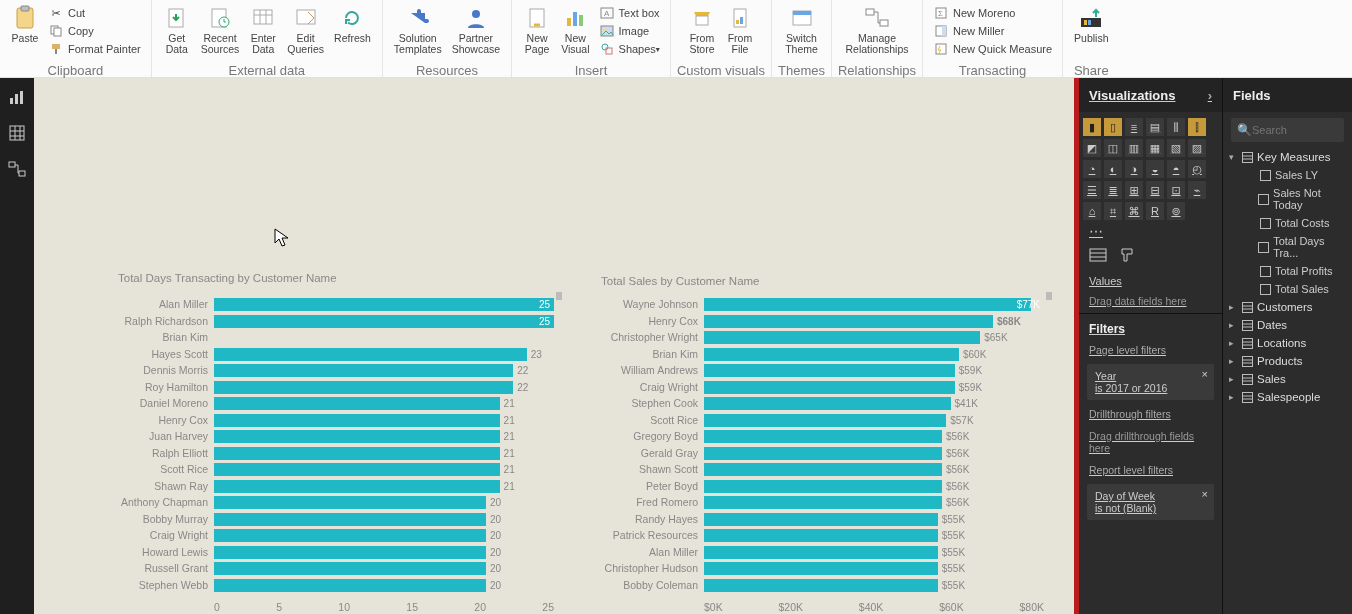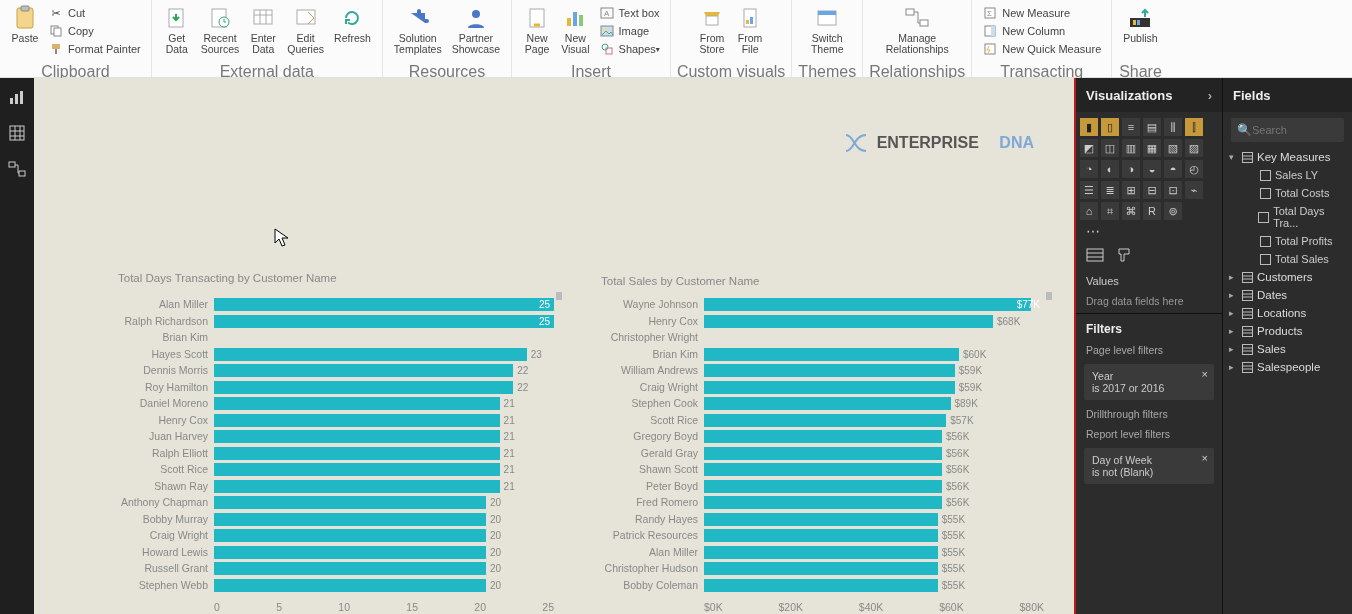--- a/index.html
+++ b/index.html
@@ -304,7 +304,7 @@
                 <text x="3" y="9" font-size="8" fill="#888">Σ</text>
               </svg>
             </span>
-            <span>New Measure</span>
+            <span>New Moreno</span>
           </div>
         <div class="hbtn">
             <span class="ic">

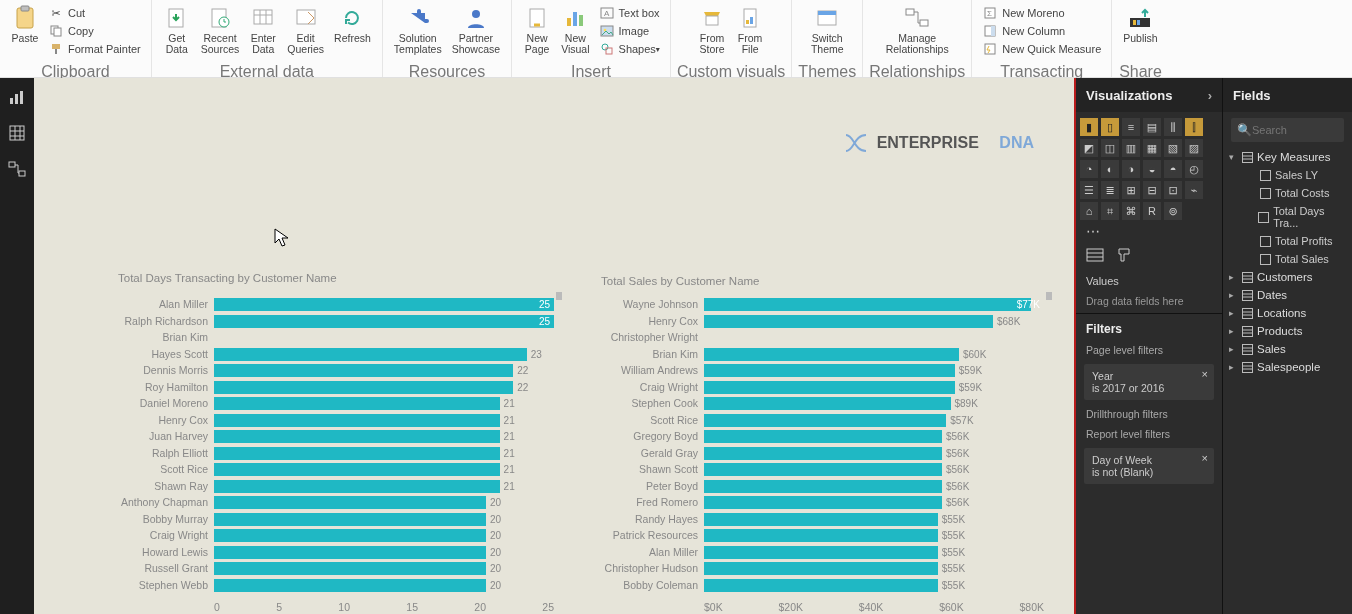--- a/index.html
+++ b/index.html
@@ -313,7 +313,7 @@
                 <rect x="7" y="1" width="4" height="10" fill="#cde"></rect>
               </svg>
             </span>
-            <span>New Column</span>
+            <span>New Miller</span>
           </div>
         <div class="hbtn">
             <span class="ic">

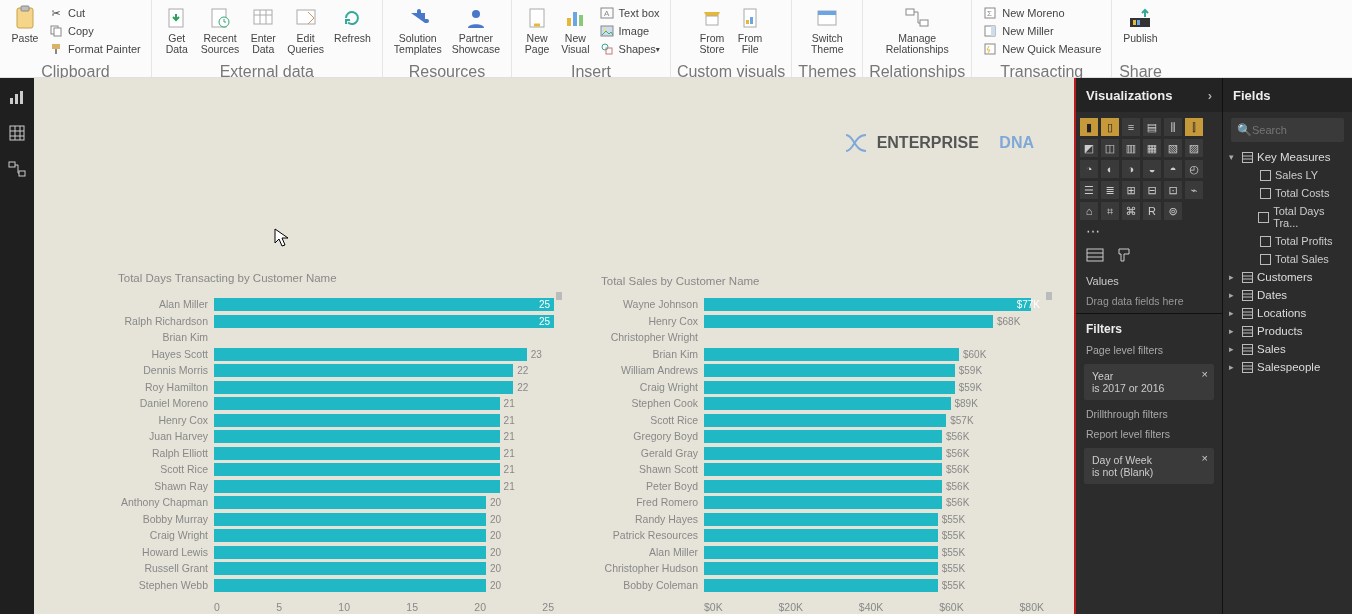--- a/index.html
+++ b/index.html
@@ -8,7 +8,7 @@
   .ribbon { width: 100%; height: 78px; background: #fbfbfb; border-bottom: 1px solid #e0e0e0; display: flex; }
   .group { display: flex; flex-direction: column; align-items: center; border-right: 1px solid #e5e5e5; padding: 2px 6px 0; }
   .group-items { display: flex; align-items: flex-start; height: 62px; }
-  .group-label { font-size: 16px; color: #777; height: 14px; }
+  .group-label { font-size: 13px; color: #777; height: 14px; }
   .vbtn { display: flex; flex-direction: column; align-items: center; justify-content: flex-start; padding: 2px 5px; font-size: 10.5px; color: #444; cursor: default; }
   .vbtn .ic { width: 28px; height: 28px; display: flex; align-items: center; justify-content: center; }
   .vbtn .lbl { text-align: center; line-height: 11px; margin-top: 1px; }

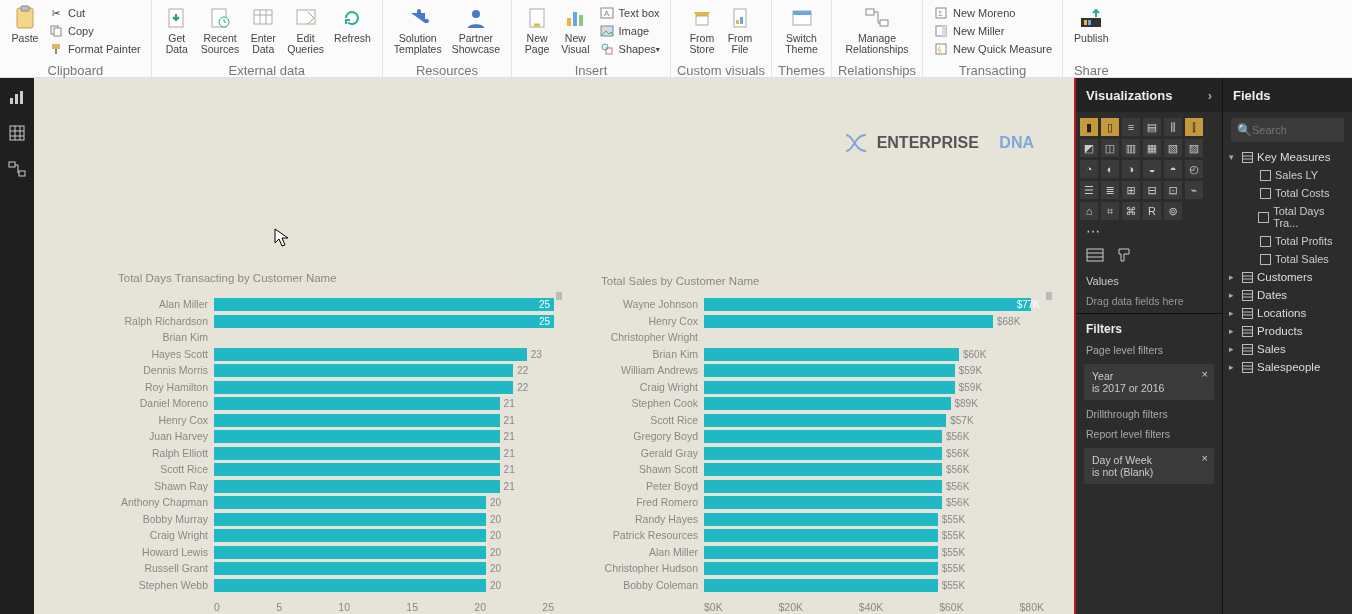--- a/index.html
+++ b/index.html
@@ -41,7 +41,7 @@
   .scroll-ind { position:absolute; right:-8px; top:-6px; width:6px; height:8px; background:#bbb; }
   
   .pane { background:#2c2c2c; color:#ccc; }
-  #vis-pane { width:148px; border-left:2px solid #b91c1c;}
+  #vis-pane { width:148px; border-left:5px solid #b91c1c;text-decoration:underline;}
   #fields-pane { width:130px; border-left:1px solid #111;}
   .pane-header { height:34px; display:flex; align-items:center; justify-content:space-between; padding:0 10px; font-size:13px; font-weight:600; color:#eee; background:#232323;}
   .vis-grid { display:flex; flex-wrap:wrap; padding:6px 4px 2px; gap:3px 3px; }

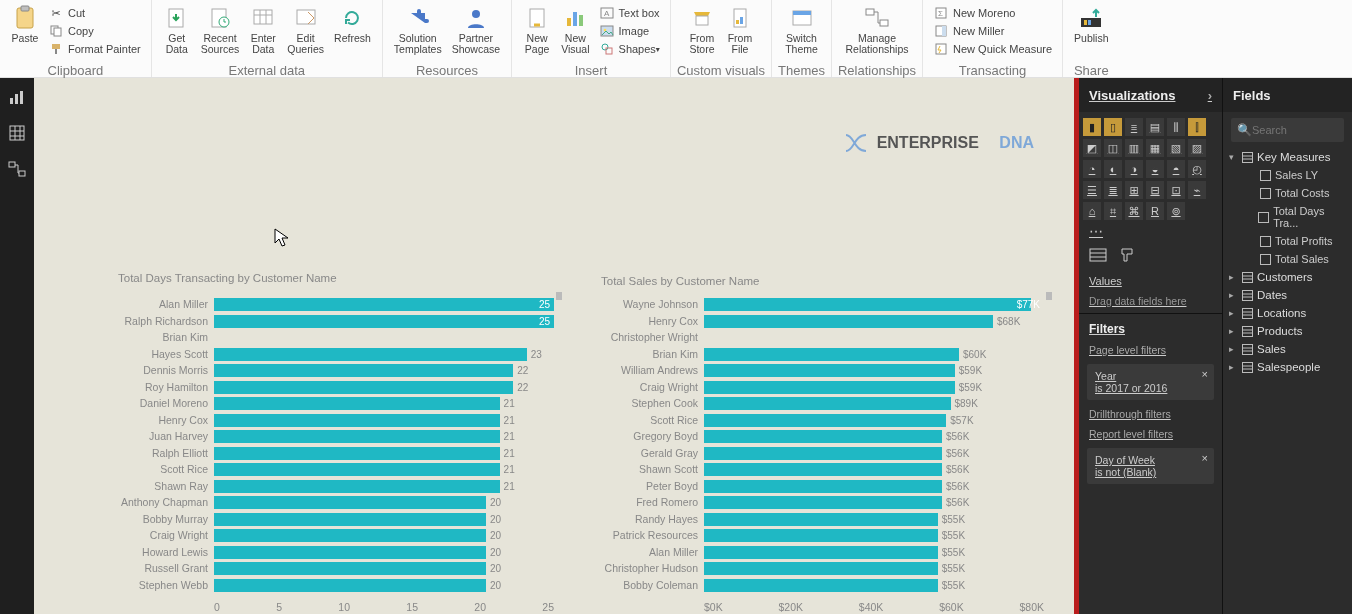--- a/index.html
+++ b/index.html
@@ -373,12 +373,6 @@
   </div>
 
   <div class="canvas">
-    <div class="logo">
-      <svg width="26" height="22">
-          <path d="M3 3c8 0 8 16 20 16M3 19c8 0 8-16 20-16" stroke="#7fa8d8" fill="none" stroke-width="2"></path>
-        </svg>
-      <span>ENTERPRISE</span>&nbsp;<span class="dna">DNA</span>
-    </div>
 
     <div id="chart1-title" class="chart-title" style="position:absolute;">Total Days Transacting by Customer Name</div>
     <div id="chart1-wrap" class="chart-wrap">

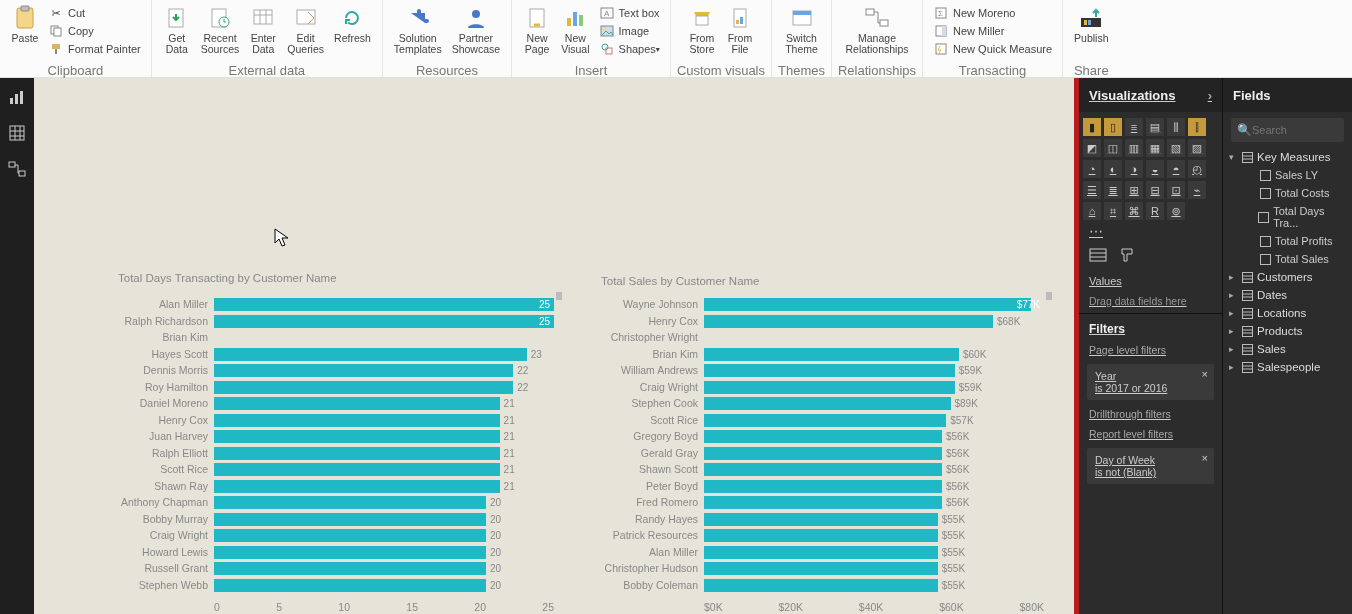--- a/index.html
+++ b/index.html
@@ -755,7 +755,7 @@
               <rect x="0.5" y="0.5" width="10" height="10" fill="none" stroke="#bbb"></rect>
             </svg>
           </span>
-          <span>Total Costs</span>
+          <span>Sales Not Today</span>
         </div>
         <div class="tree-item child">
           <span class="caret"></span>
@@ -764,7 +764,7 @@
               <rect x="0.5" y="0.5" width="10" height="10" fill="none" stroke="#bbb"></rect>
             </svg>
           </span>
-          <span>Total Days Tra...</span>
+          <span>Total Costs</span>
         </div>
         <div class="tree-item child">
           <span class="caret"></span>
@@ -773,7 +773,7 @@
               <rect x="0.5" y="0.5" width="10" height="10" fill="none" stroke="#bbb"></rect>
             </svg>
           </span>
-          <span>Total Profits</span>
+          <span>Total Days Tra...</span>
         </div>
         <div class="tree-item child">
           <span class="caret"></span>
@@ -782,6 +782,15 @@
               <rect x="0.5" y="0.5" width="10" height="10" fill="none" stroke="#bbb"></rect>
             </svg>
           </span>
+          <span>Total Profits</span>
+        </div>
+        <div class="tree-item child">
+          <span class="caret"></span>
+          <span class="tree-ic">
+            <svg width="11" height="11">
+              <rect x="0.5" y="0.5" width="10" height="10" fill="none" stroke="#bbb"></rect>
+            </svg>
+          </span>
           <span>Total Sales</span>
         </div>
         <div class="tree-item">

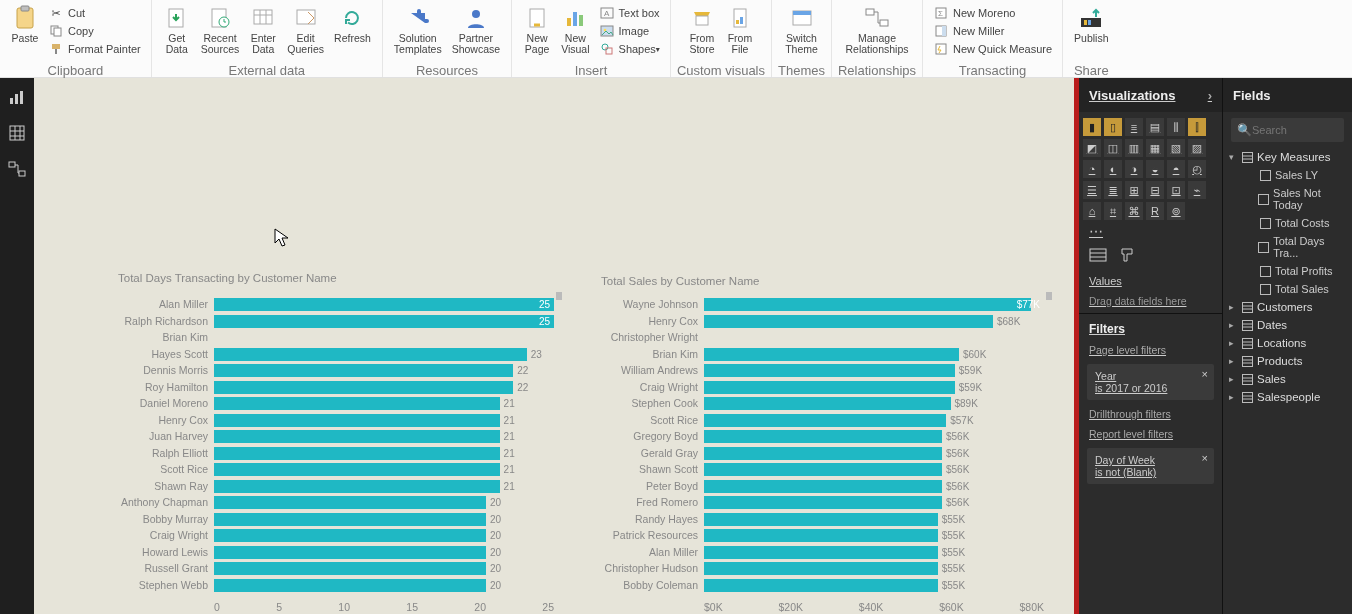--- a/index.html
+++ b/index.html
@@ -526,7 +526,7 @@
             <div class="bar-cat">Henry Cox</div>
             <div class="bar-track">
               <div class="bar-fill" style="width:85%"></div>
-              <span class="bar-val out" style="left:calc(85% + 4px);">$68K</span>
+              <span class="bar-val out" style="left:calc(85% + 4px);font-weight:bold;">$68K</span>
             </div>
           </div>
           <div class="bar-row">

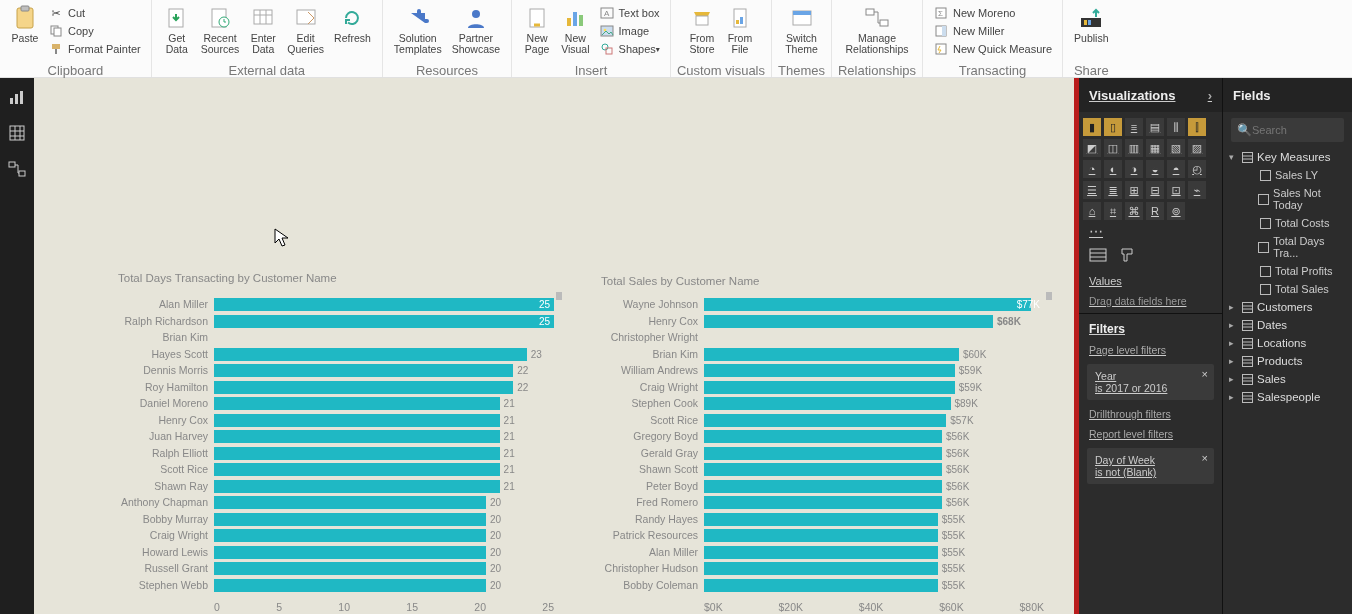--- a/index.html
+++ b/index.html
@@ -531,6 +531,10 @@
           </div>
           <div class="bar-row">
             <div class="bar-cat">Christopher Wright</div>
+            <div class="bar-track">
+              <div class="bar-fill" style="width:81.25%"></div>
+              <span class="bar-val out" style="left:calc(81.25% + 4px);">$65K</span>
+            </div>
           </div>
           <div class="bar-row">
             <div class="bar-cat">Brian Kim</div>

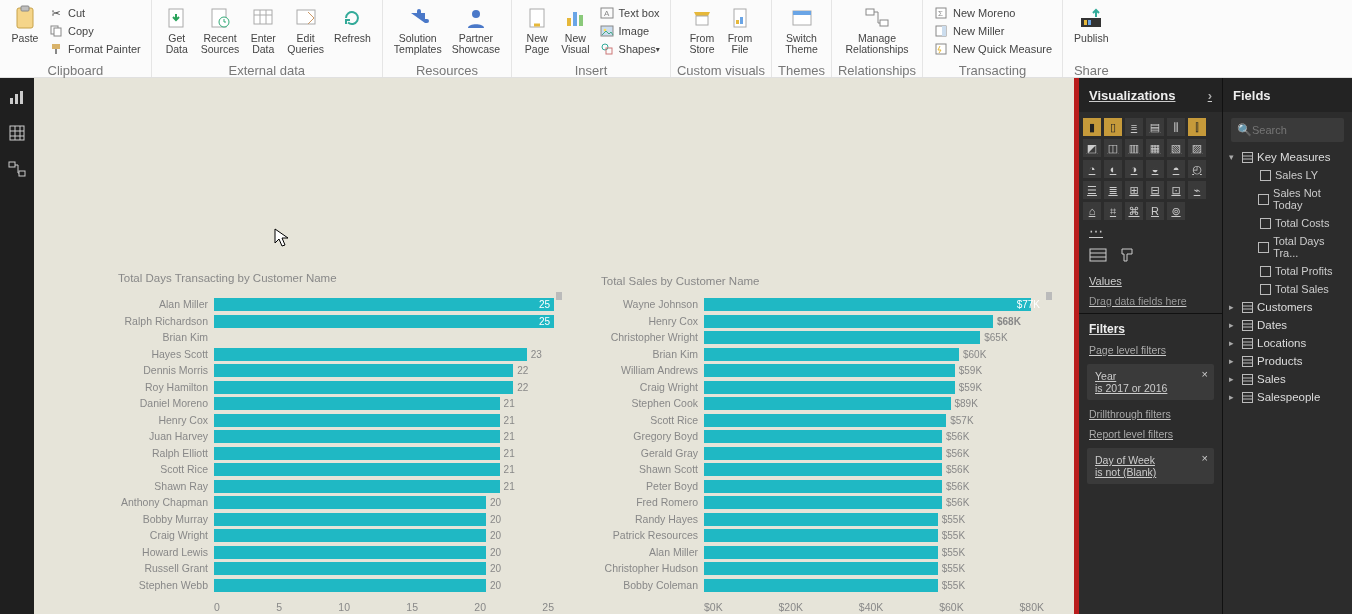--- a/index.html
+++ b/index.html
@@ -561,7 +561,7 @@
             <div class="bar-cat">Stephen Cook</div>
             <div class="bar-track">
               <div class="bar-fill" style="width:72.5%"></div>
-              <span class="bar-val out" style="left:calc(72.5% + 4px);">$89K</span>
+              <span class="bar-val out" style="left:calc(72.5% + 4px);">$41K</span>
             </div>
           </div>
           <div class="bar-row">

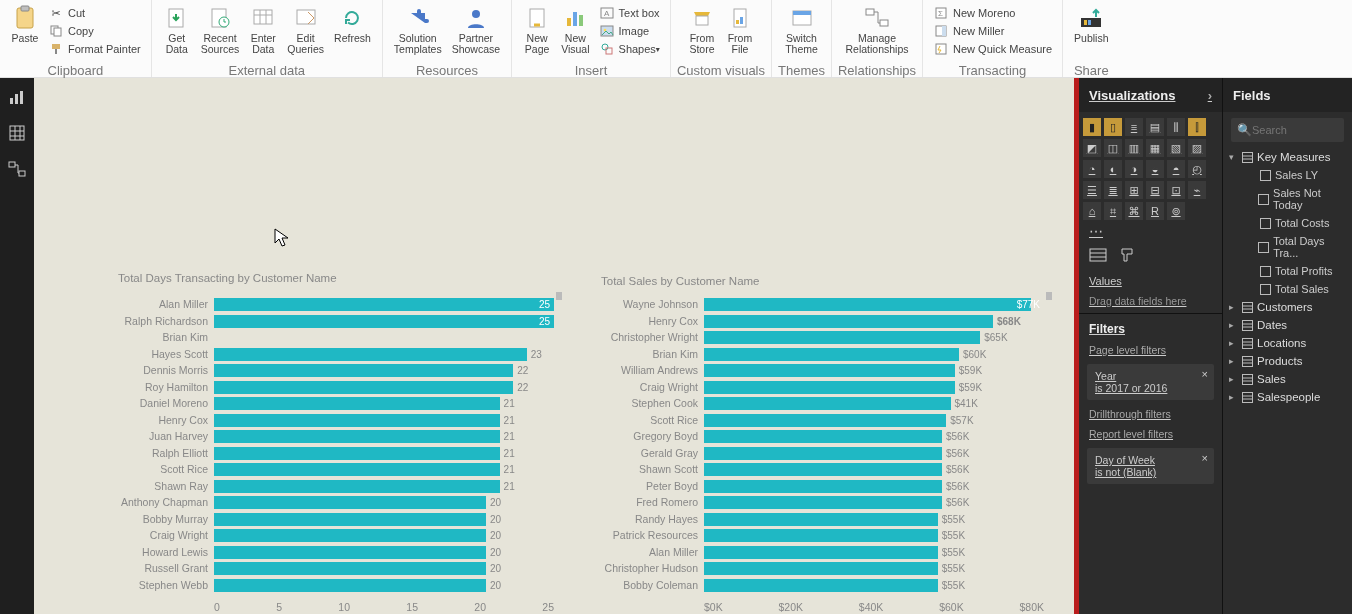--- a/index.html
+++ b/index.html
@@ -716,6 +716,7 @@
       <div>is 2017 or 2016</div>
     </div>
     <div class="filter-sm">Drillthrough filters</div>
+    <div class="drop-zone">Drag drillthrough fields here</div>
     <div class="filter-sm">Report level filters</div>
     <div class="filter-card">
       <span class="x">×</span>

